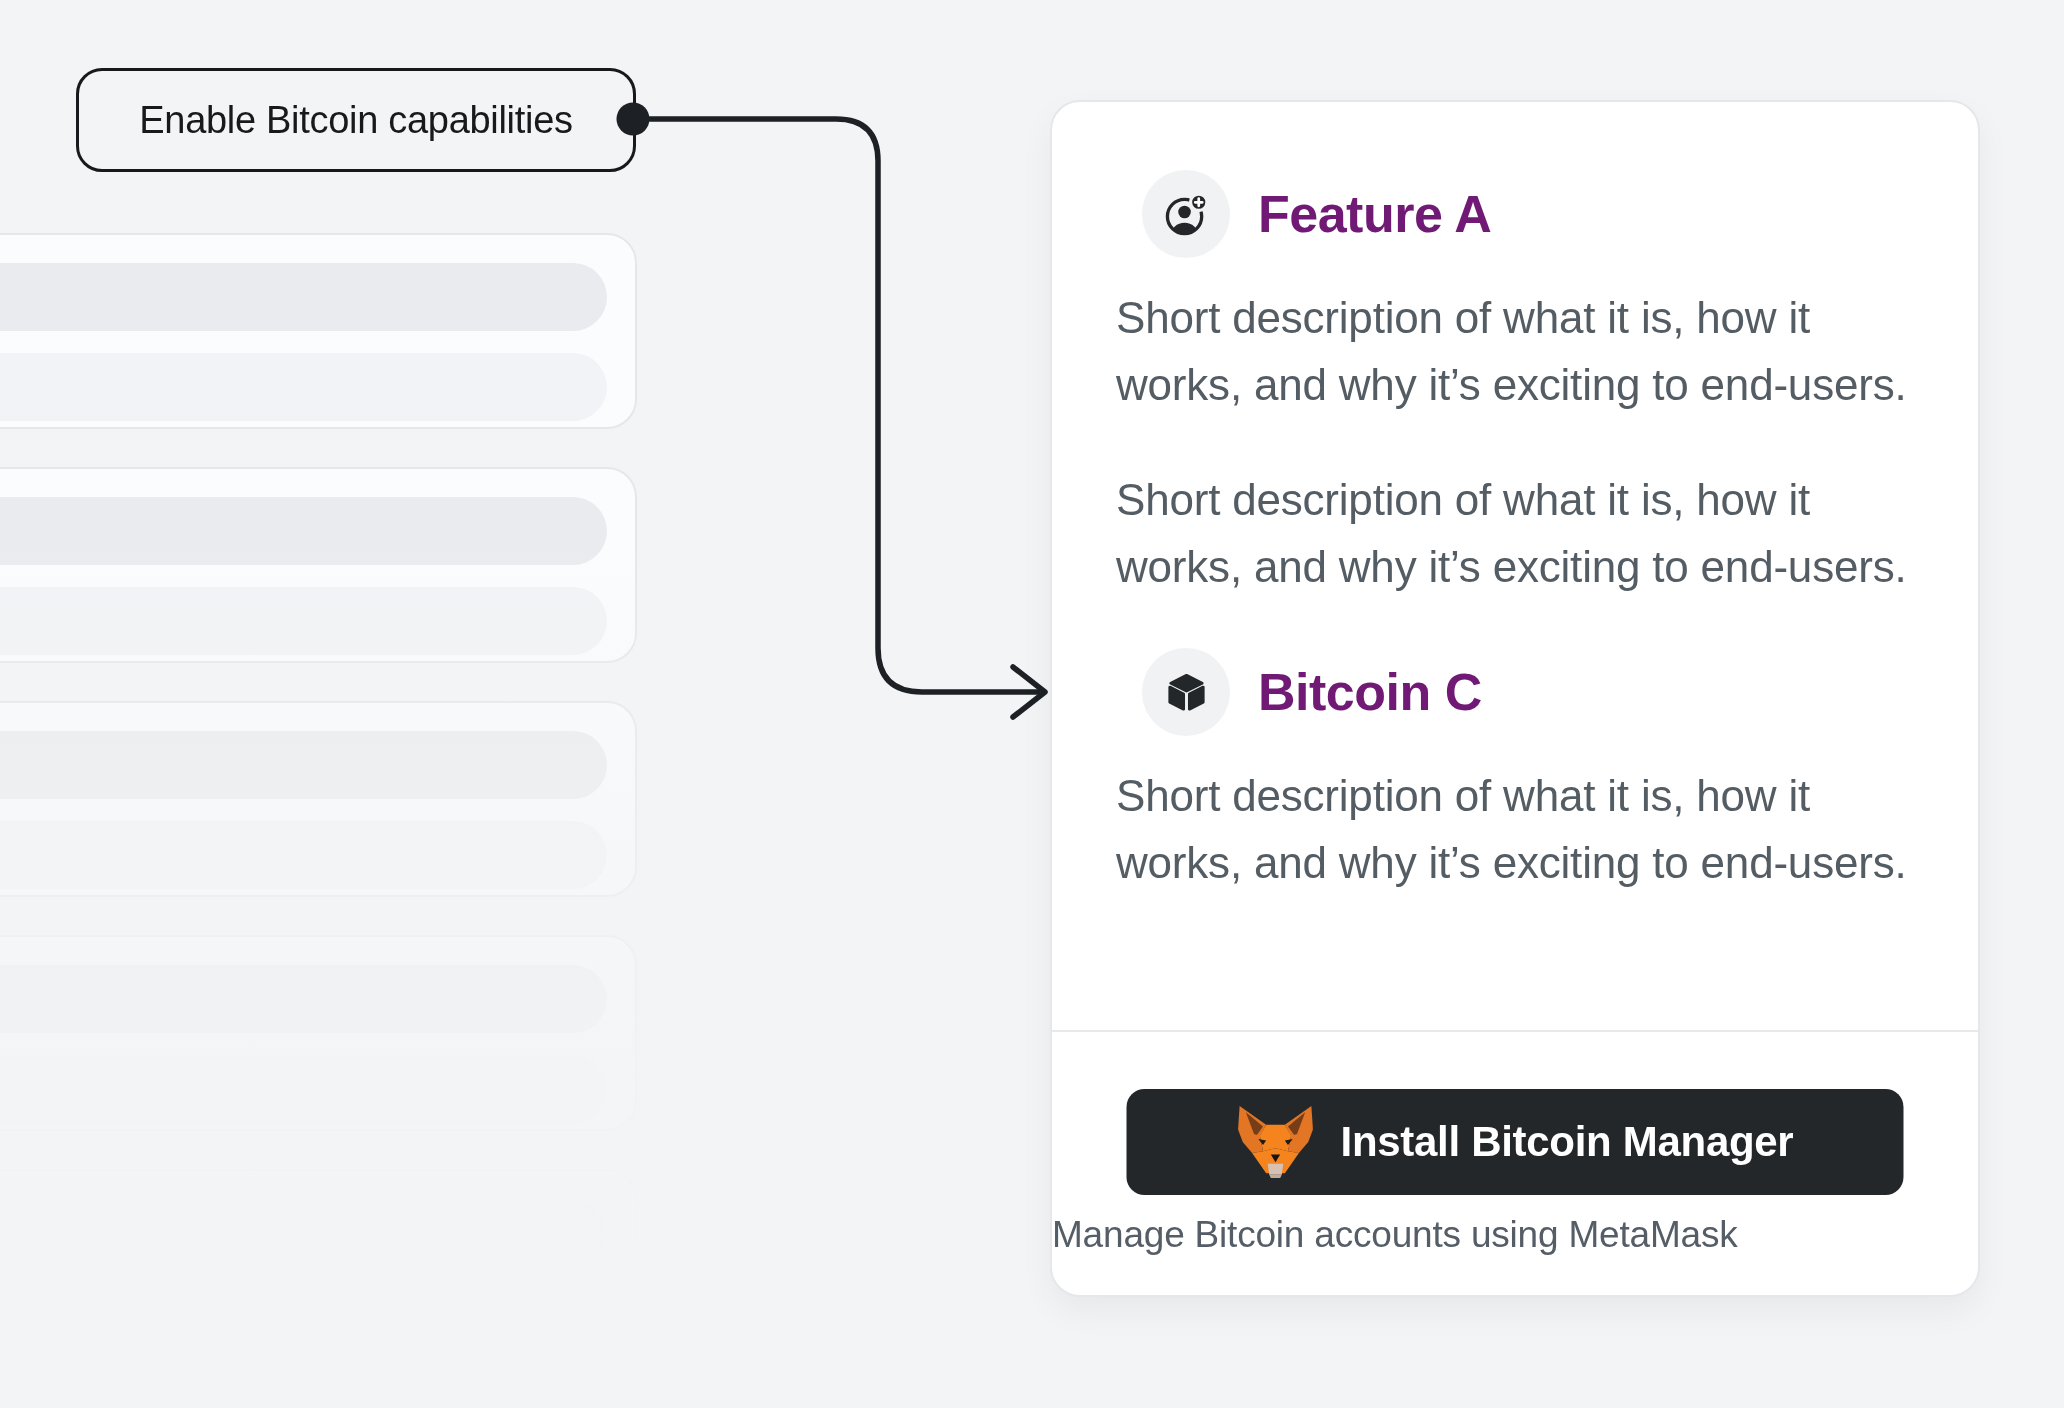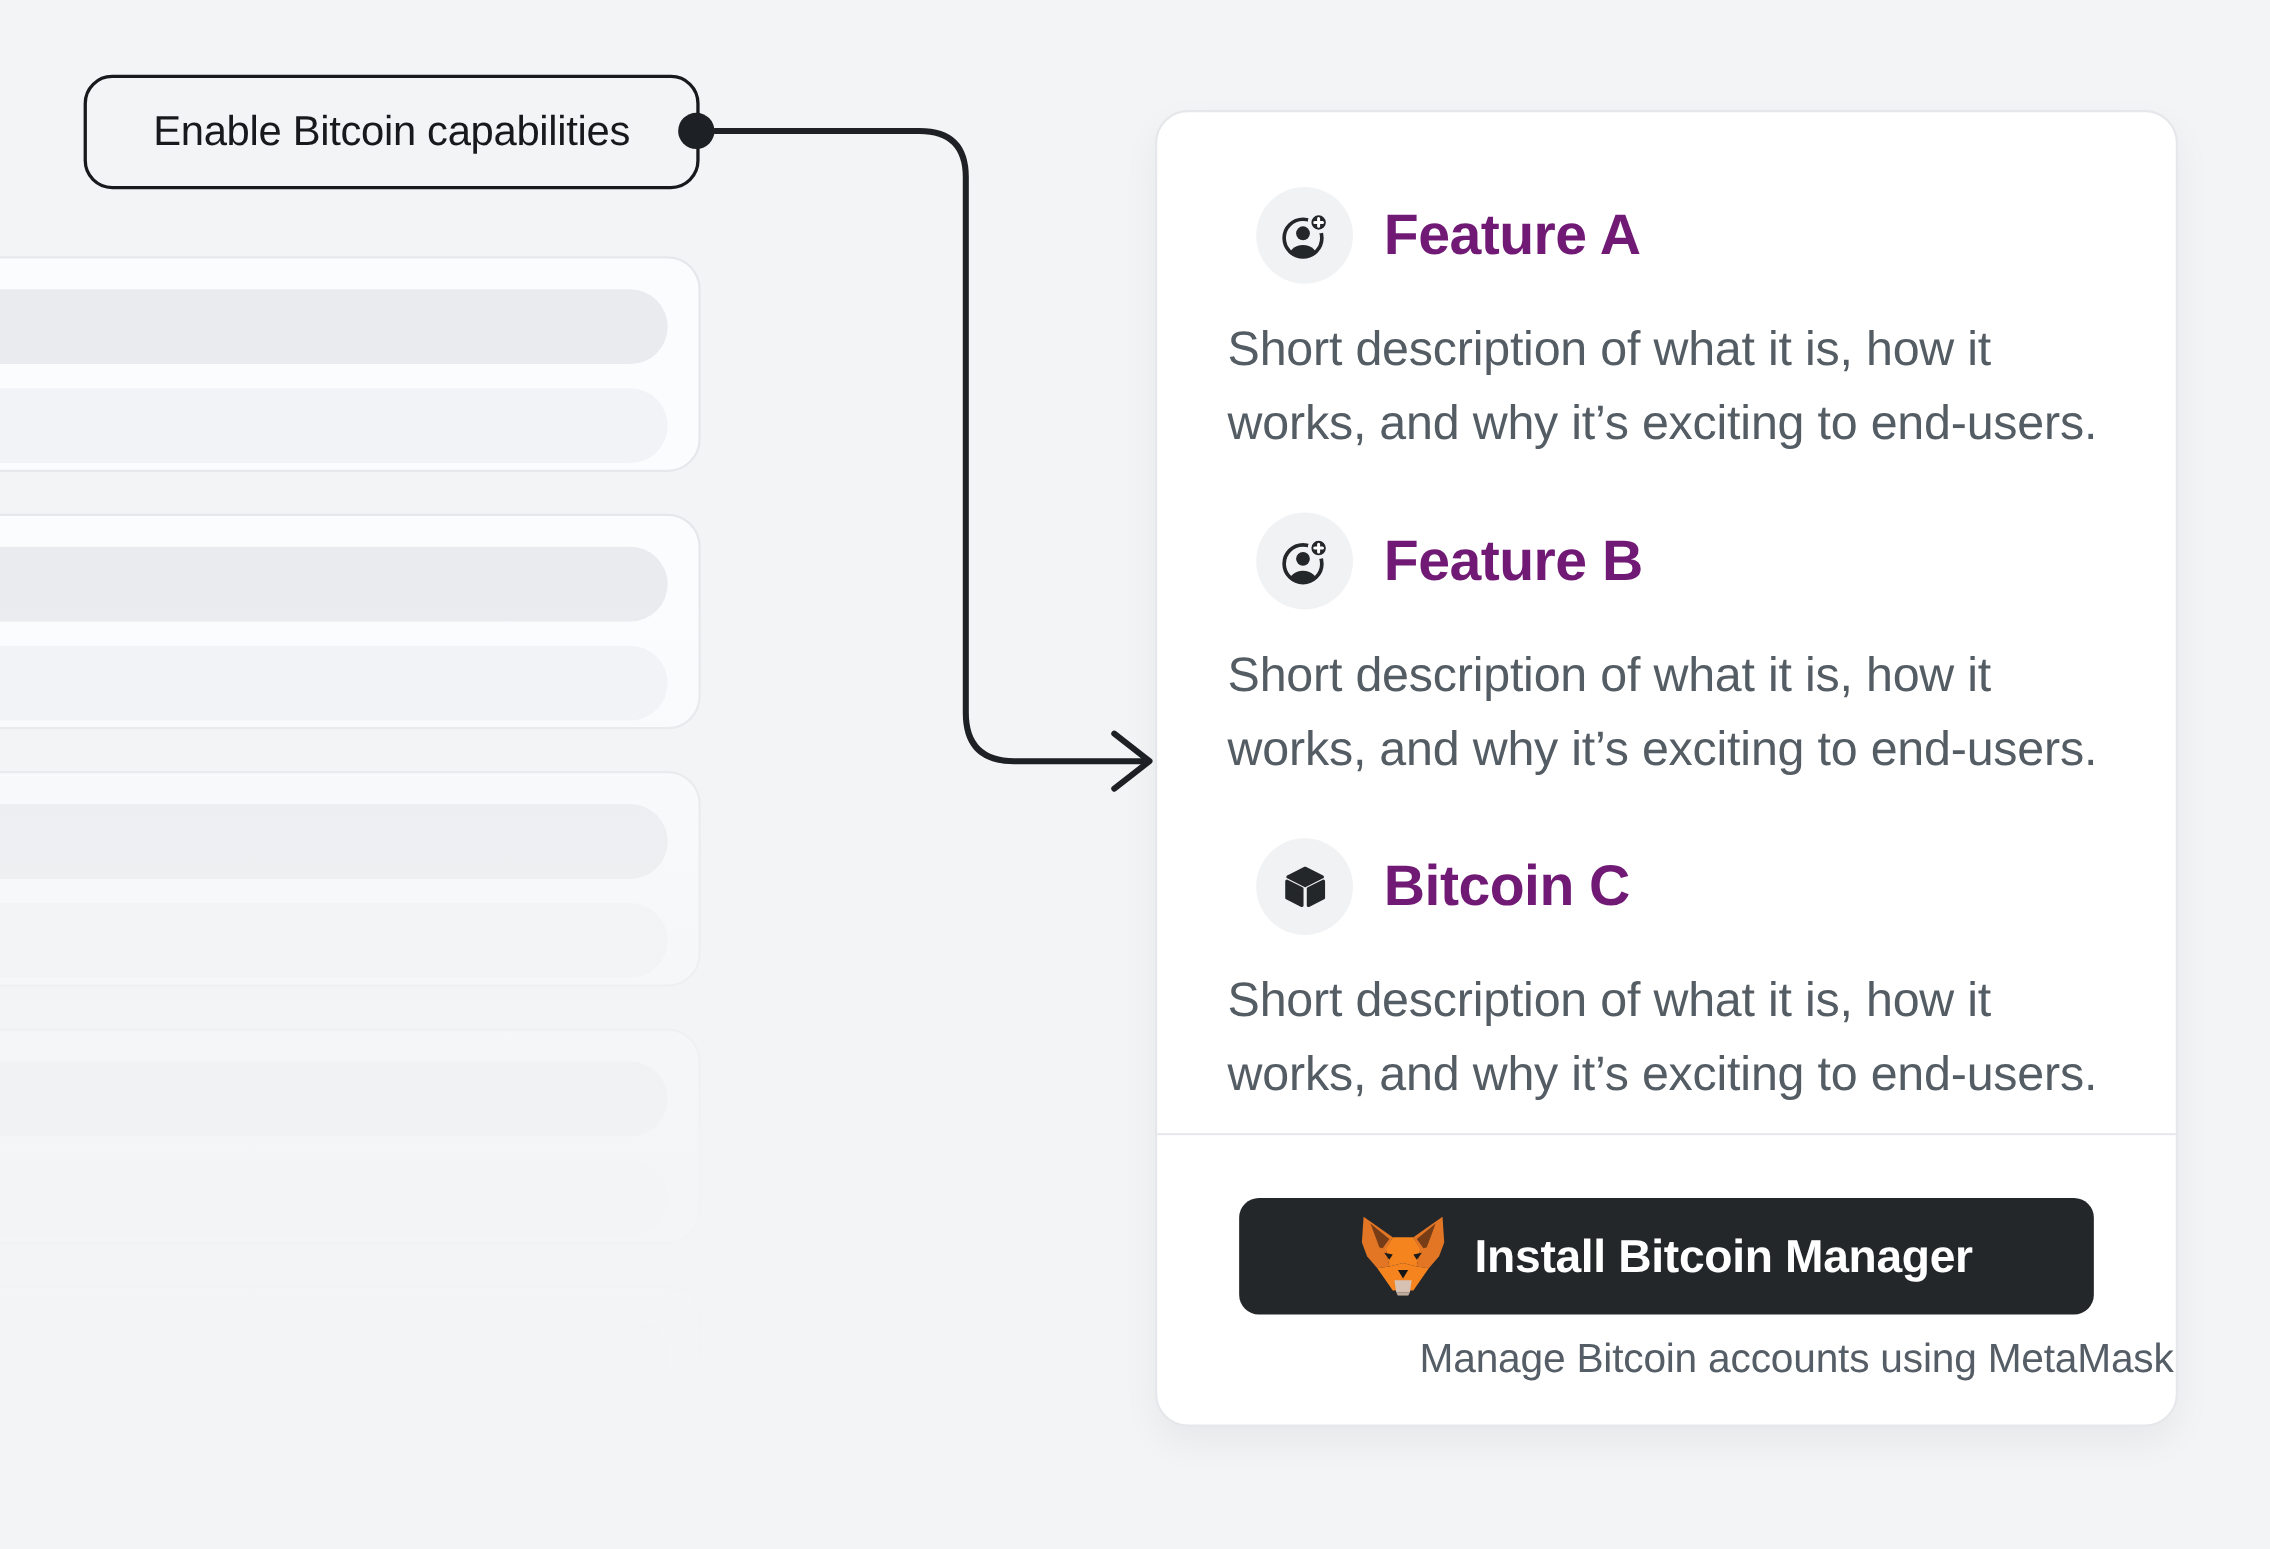--- a/index.html
+++ b/index.html
@@ -145,25 +145,6 @@
       </div>
 
       <div class="feature-block">
-        <div class="feature-row">
-          <div class="icon-circle">
-            <svg viewBox="0 0 48 48" width="47" height="47">
-              <defs>
-                  <clipPath id="uc-b">
-                    <circle cx="22" cy="26" r="17.5"></circle>
-                  </clipPath>
-                </defs>
-              <circle cx="22" cy="26" r="17.5" fill="none" stroke="#24272a" stroke-width="3.4"></circle>
-              <circle cx="22" cy="21.5" r="6.4" fill="#24272a"></circle>
-              <g clip-path="url(#uc-b)">
-                  <path d="M8,45 a14,12.5 0 0,1 28,0 z" fill="#24272a"></path>
-                </g>
-              <circle cx="36.5" cy="11.5" r="8.4" fill="#24272a" stroke="#f1f2f4" stroke-width="3.4"></circle>
-              <path d="M36.5,7.9 v7.2 M32.9,11.5 h7.2" stroke="#ffffff" stroke-width="2.8" stroke-linecap="round"></path>
-            </svg>
-          </div>
-          <div class="feature-title">Feature B</div>
-        </div>
         <div class="feature-desc">
           <span>Short description of what it is, how it</span>
           <span>works, and why it’s exciting to end-users.</span>

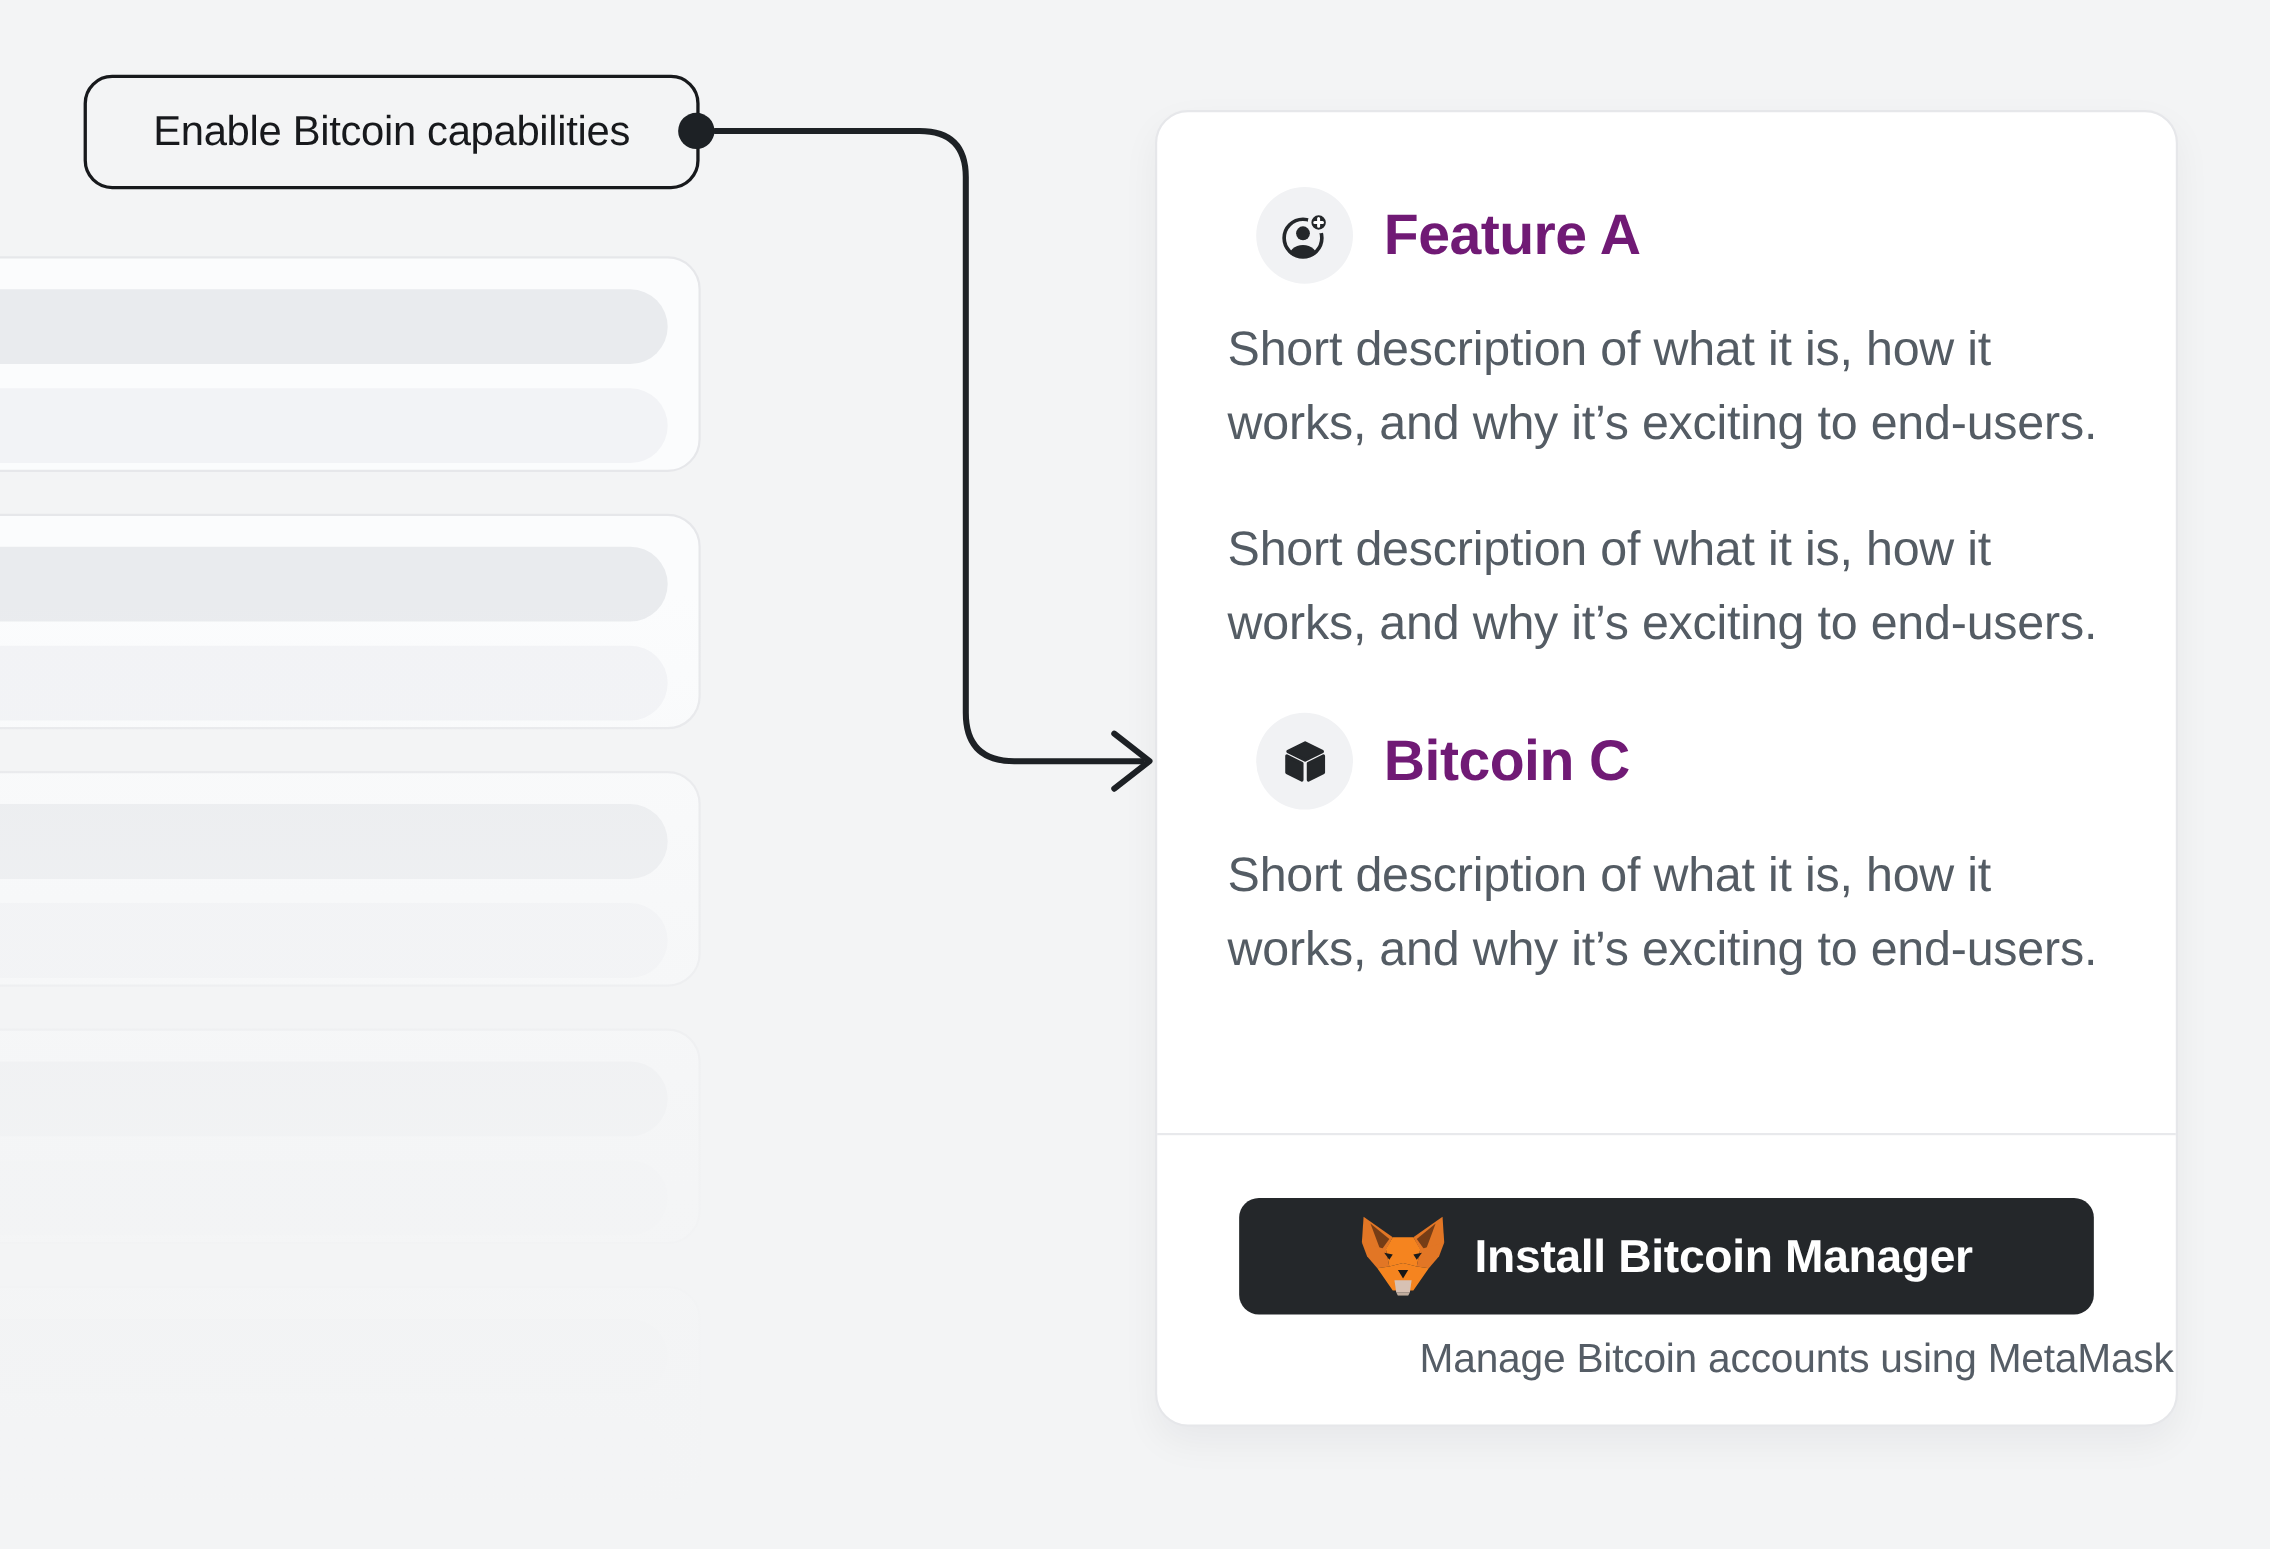--- a/index.html
+++ b/index.html
@@ -72,8 +72,8 @@
     font-size:42px;font-weight:700;letter-spacing:-0.3px;
   }
   .install-caption{
-    position:absolute;left:0;right:2px;top:1112px;height:50px;
-    text-align:right;font-size:37px;color:#555d66;letter-spacing:-0.2px;
+    position:absolute;left:0;right:16px;top:1112px;height:50px;
+    text-align:left;font-size:37px;color:#555d66;letter-spacing:-0.2px;
   }
 </style>
 </head>

